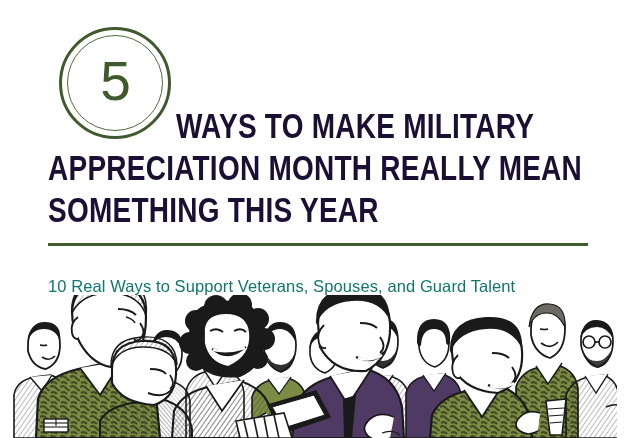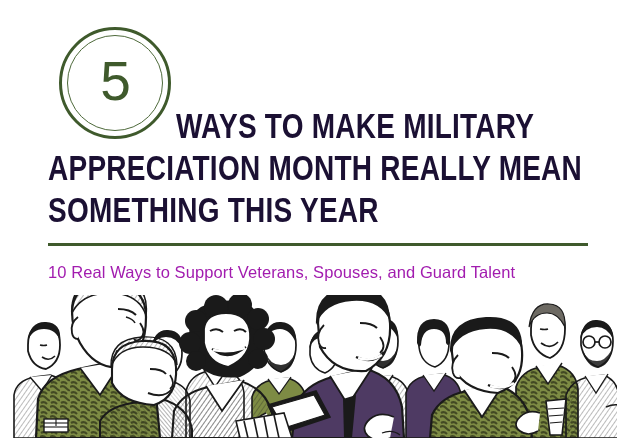--- a/index.html
+++ b/index.html
@@ -114,9 +114,9 @@
   .subtitle {
     position: absolute;
     left: 48px;
-    top: 263px;
+    top: 277px;
     width: 560px;
-    color: #a21caf;
+    color: #0f766e;
     font-family: "Liberation Sans", sans-serif;
     font-size: 16.5px;
     font-weight: 400;

